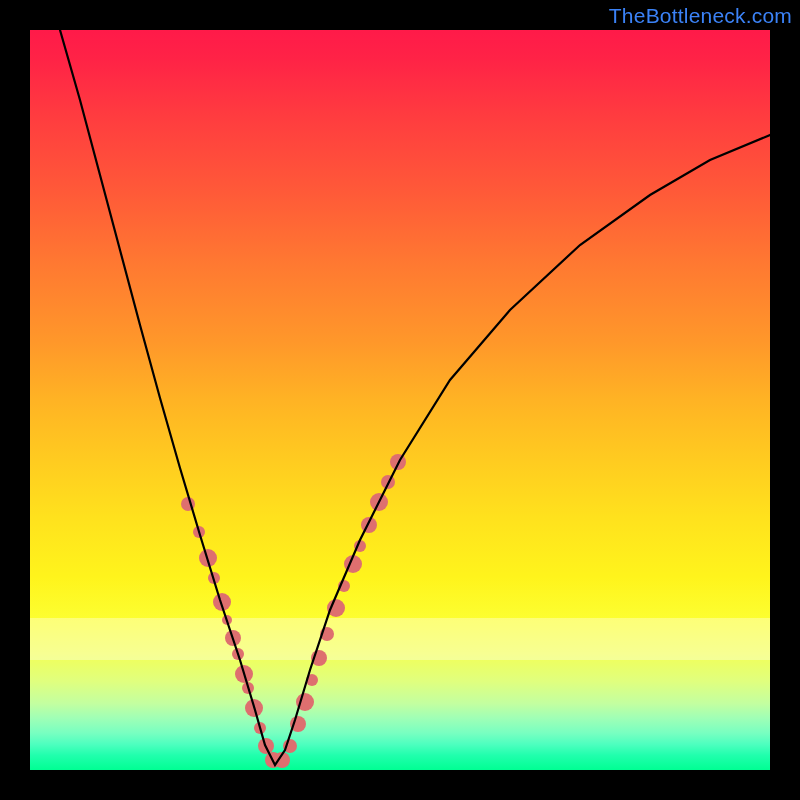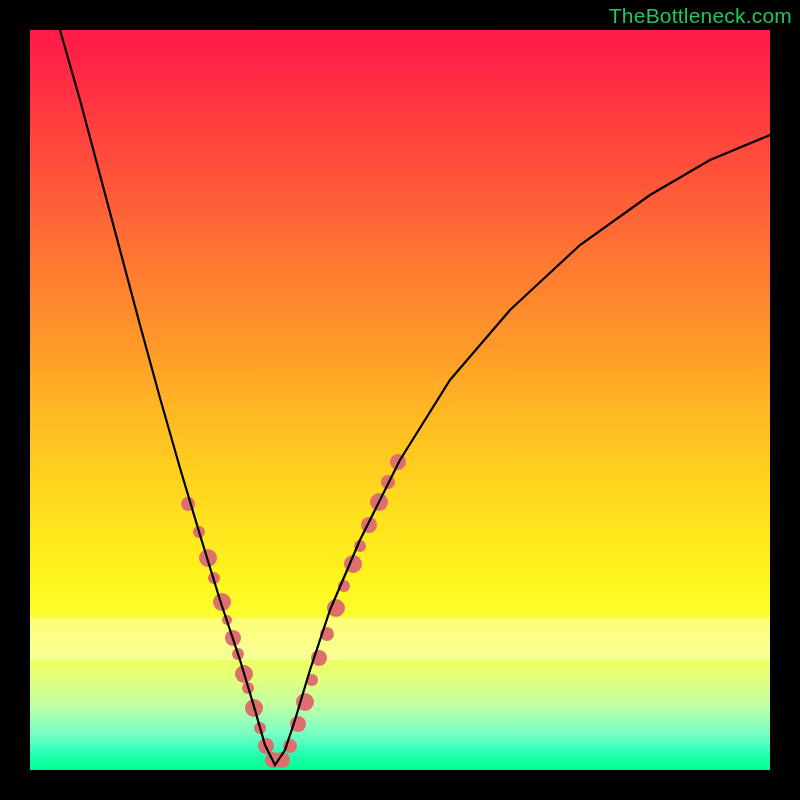--- a/index.html
+++ b/index.html
@@ -68,7 +68,7 @@
     position: absolute;
     top: 4px;
     right: 8px;
-    color: #22c55e;
+    color: #3b82f6;
     font-size: 21px;
     letter-spacing: 0.2px;
     font-weight: 400;

